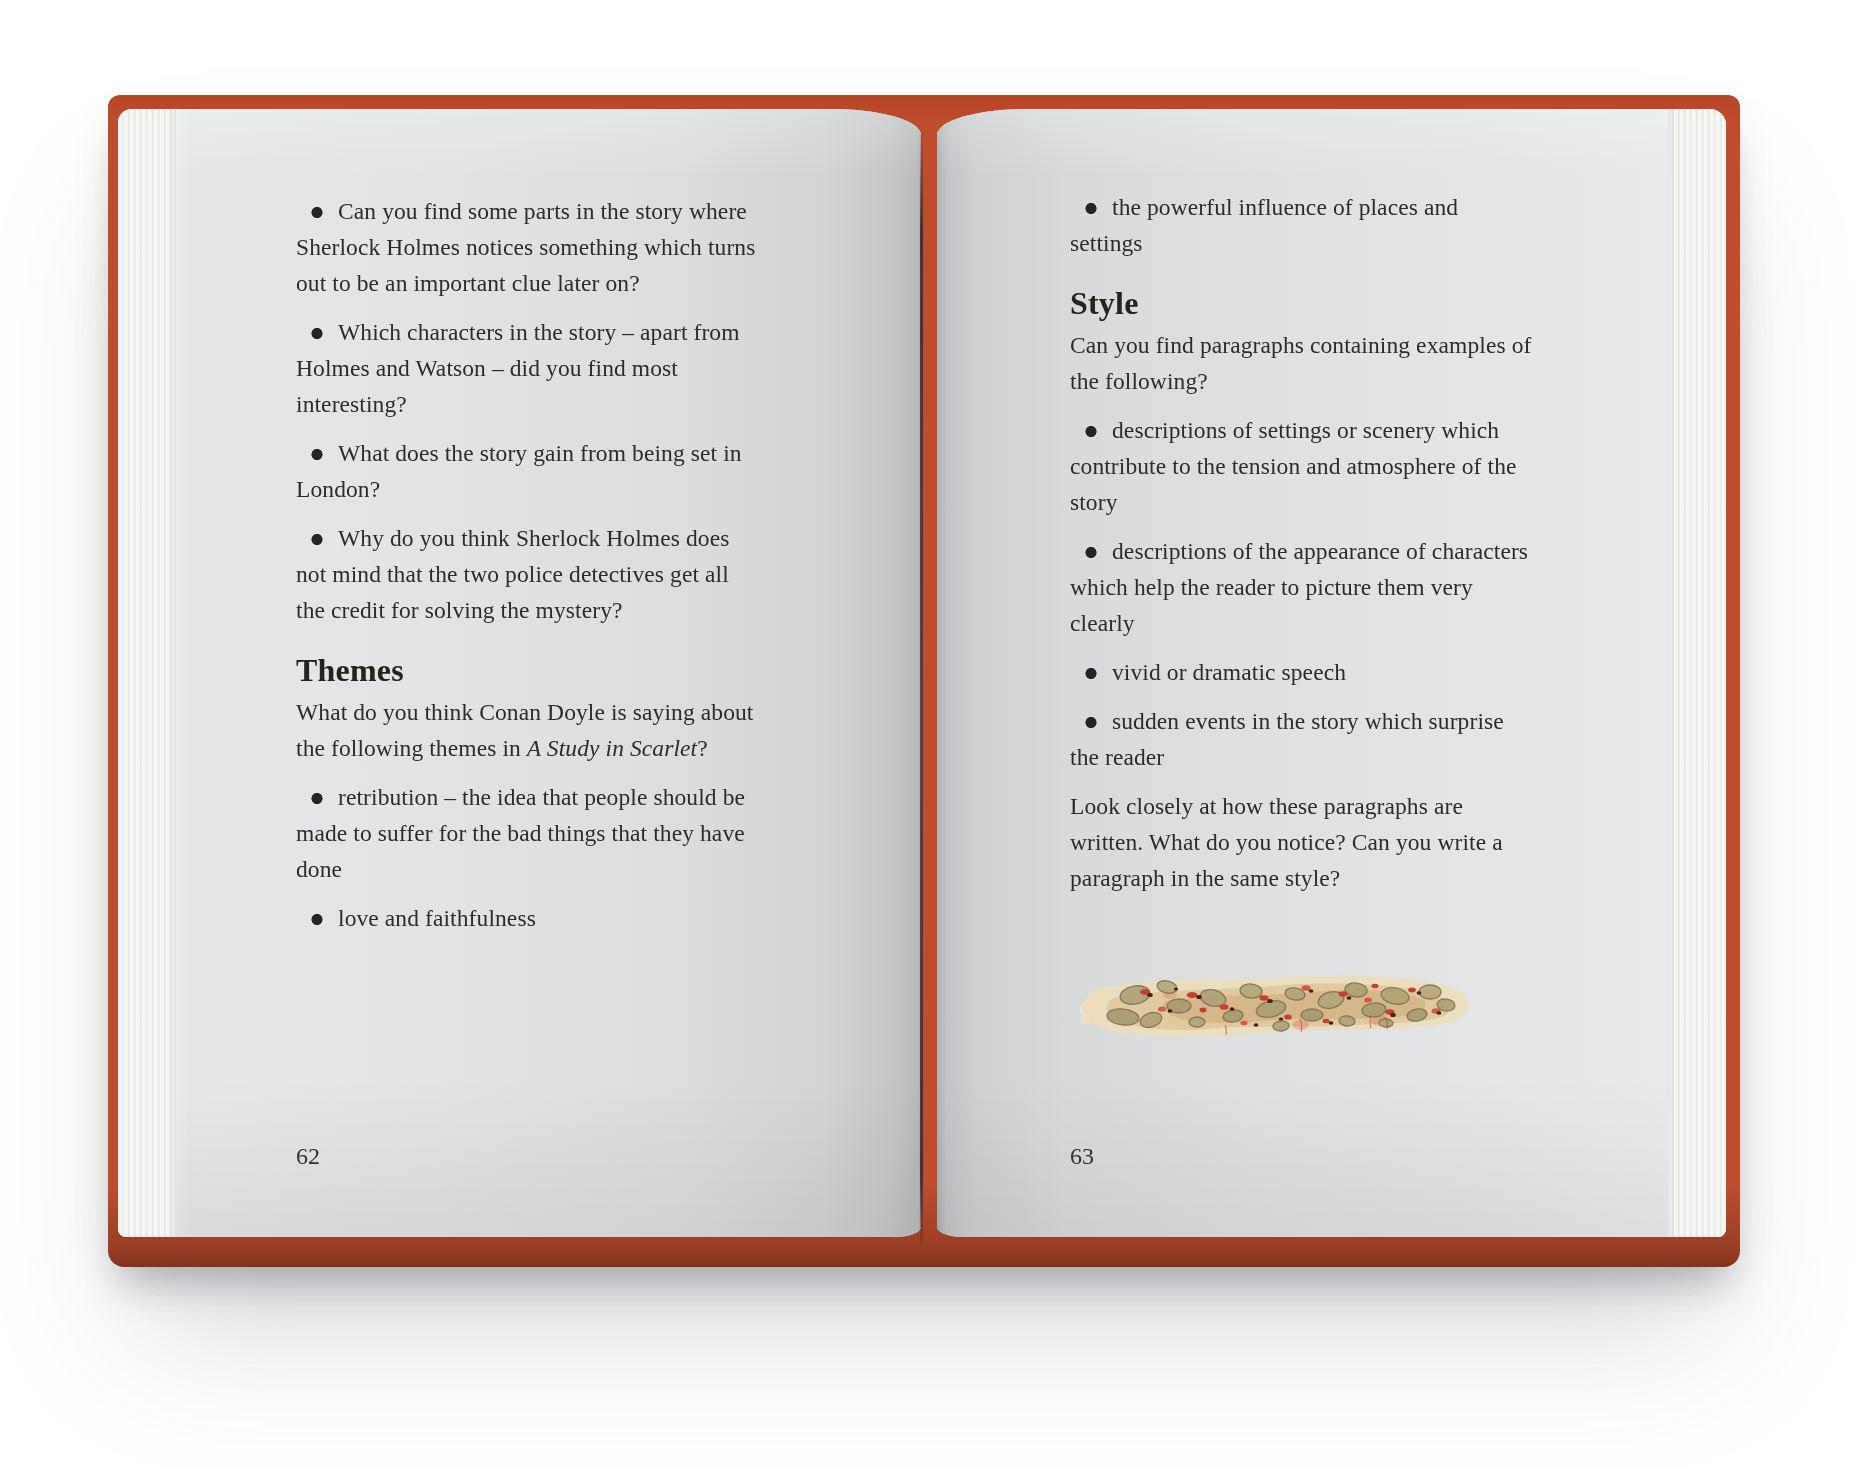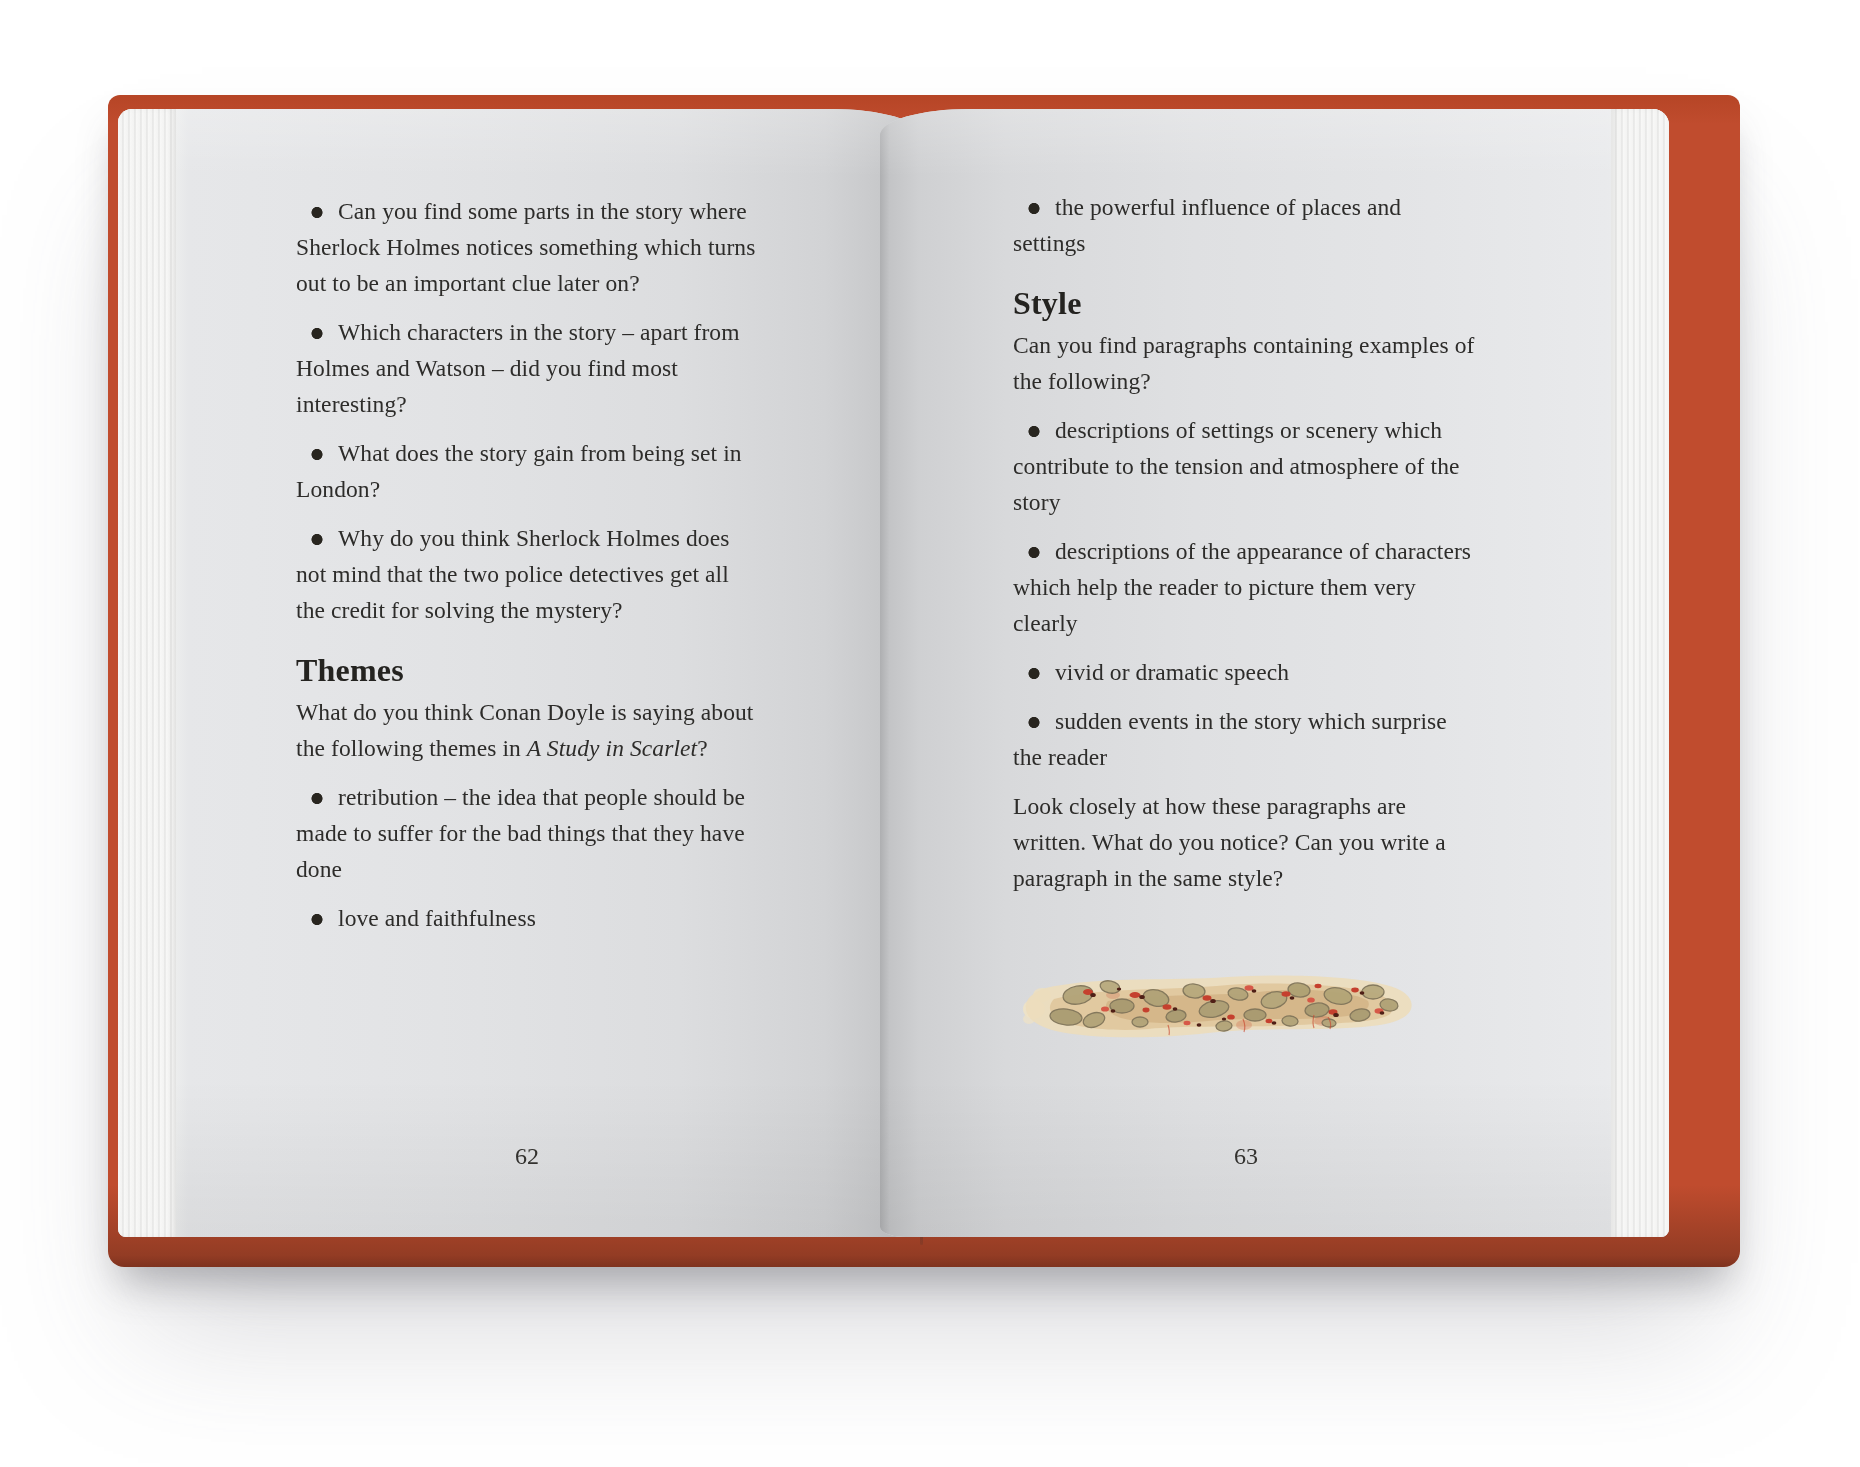--- a/index.html
+++ b/index.html
@@ -35,7 +35,7 @@
     text-decoration:underline;
   }
   .page-right{
-    left:772px;width:789px;
+    left:829px;width:789px;
     border-radius:90px 16px 8px 26px / 26px 16px 8px 10px;
     background:#dfe0e2;
     text-decoration:underline;

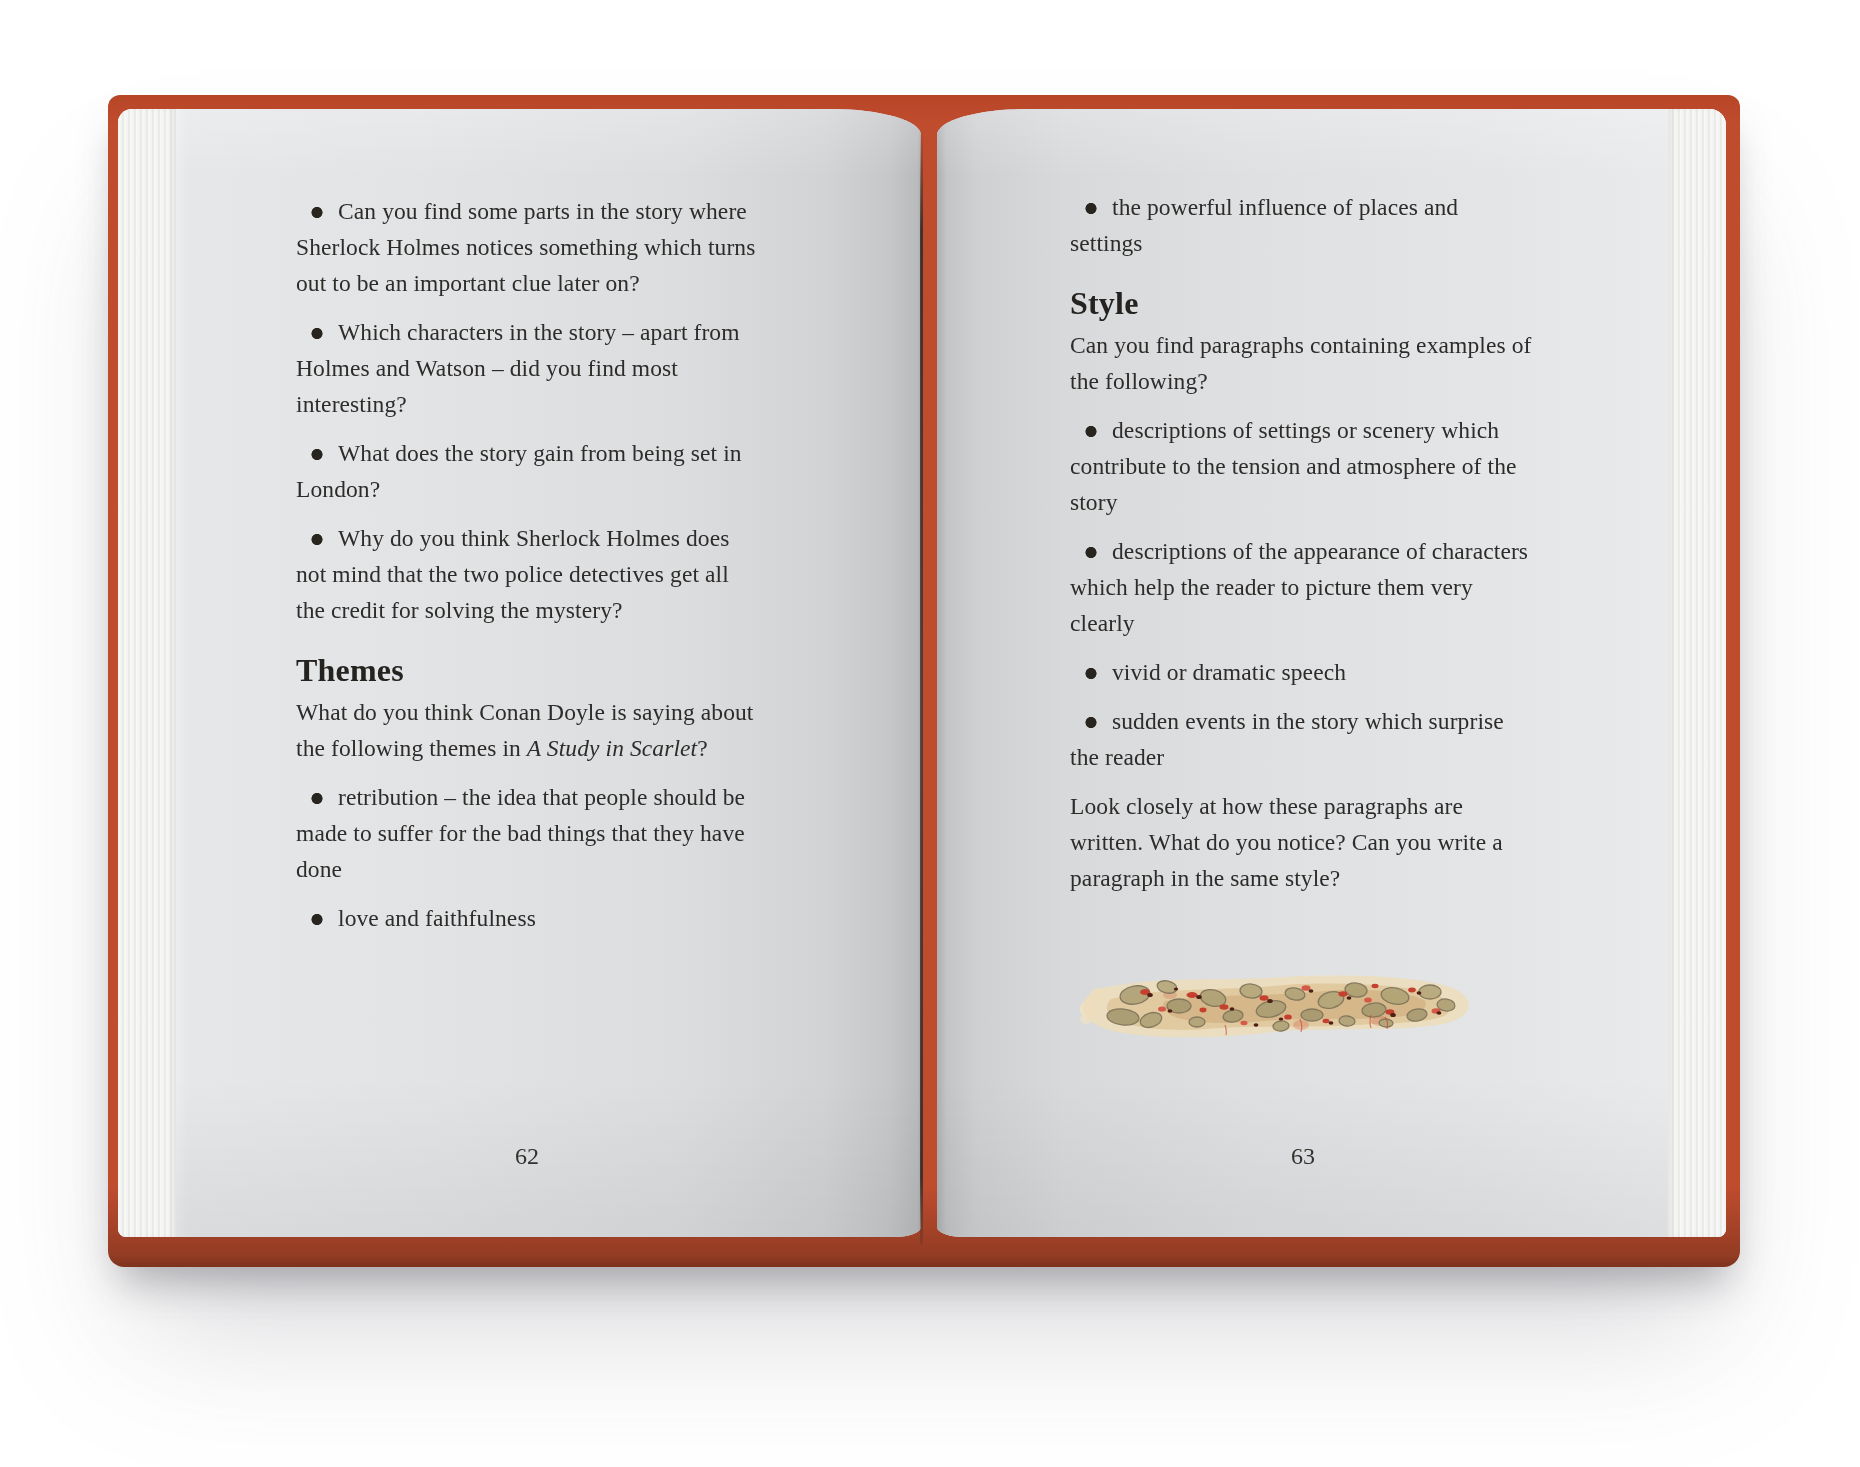--- a/index.html
+++ b/index.html
@@ -89,7 +89,7 @@
 
   .pnum{
     position:absolute;top:1032px;font-size:24px;line-height:30px;
-    text-align:center;color:#33322f;
+    color:#33322f;
   }
   .pnum.left{left:178px;width:462px;}
   .pnum.right{left:133px;width:466px;}

